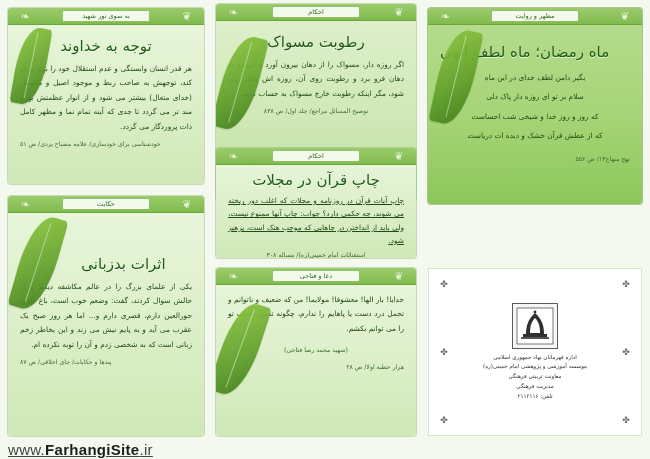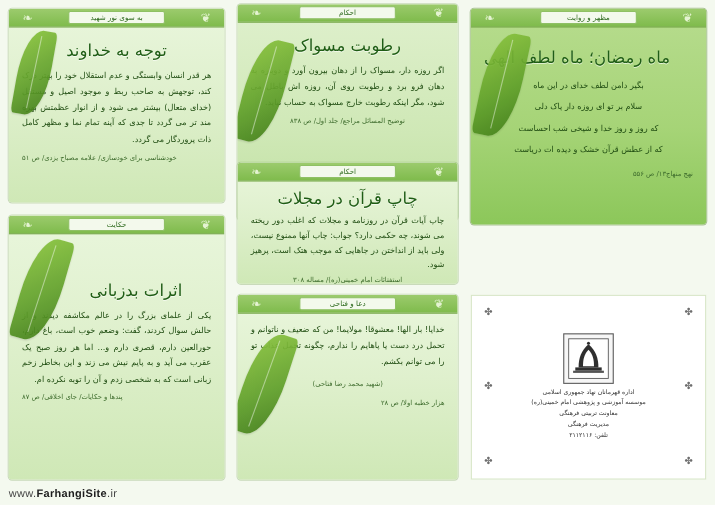--- a/index.html
+++ b/index.html
@@ -271,7 +271,7 @@
     </div>
     <div class="card-body" style="padding-top:4px;">
       <div class="title" style="margin:2px 0 5px;">چاپ قرآن در مجلات</div>
-      <div class="para just" style="line-height:1.8;">چاپ آیات قرآن در روزنامه و مجلات که اغلب دور ریخته می شوند، چه حکمی دارد؟ جواب: چاپ آنها ممنوع نیست، ولی باید از انداختن در جاهایی که موجب هتک است، پرهیز شود.</div>
+      <div class="para just" style="line-height:1.8;text-decoration:underline;">چاپ آیات قرآن در روزنامه و مجلات که اغلب دور ریخته می شوند، چه حکمی دارد؟ جواب: چاپ آنها ممنوع نیست، ولی باید از انداختن در جاهایی که موجب هتک است، پرهیز شود.</div>
       <div class="src center" style="margin-top:4px;">استفتائات امام خمینی(ره)/ مساله ۳۰۸</div>
     </div>
   </div>

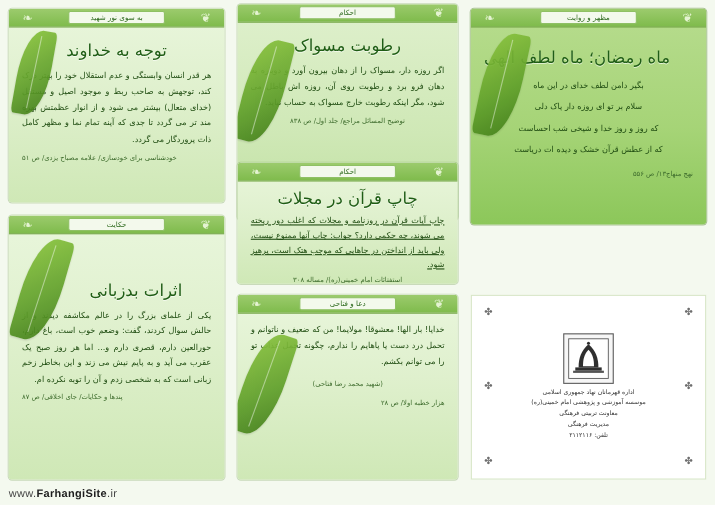--- a/index.html
+++ b/index.html
@@ -191,9 +191,10 @@
   #footer .wm {
     font-family: "Liberation Sans", sans-serif;
     direction: ltr;
-    font-size: 10px;
+    font-size: 15px;
     color: #444444;
     letter-spacing: .3px;
+    text-decoration: underline;
   }
   #footer .wm b { color: #1d1d1d; }
 </style>

